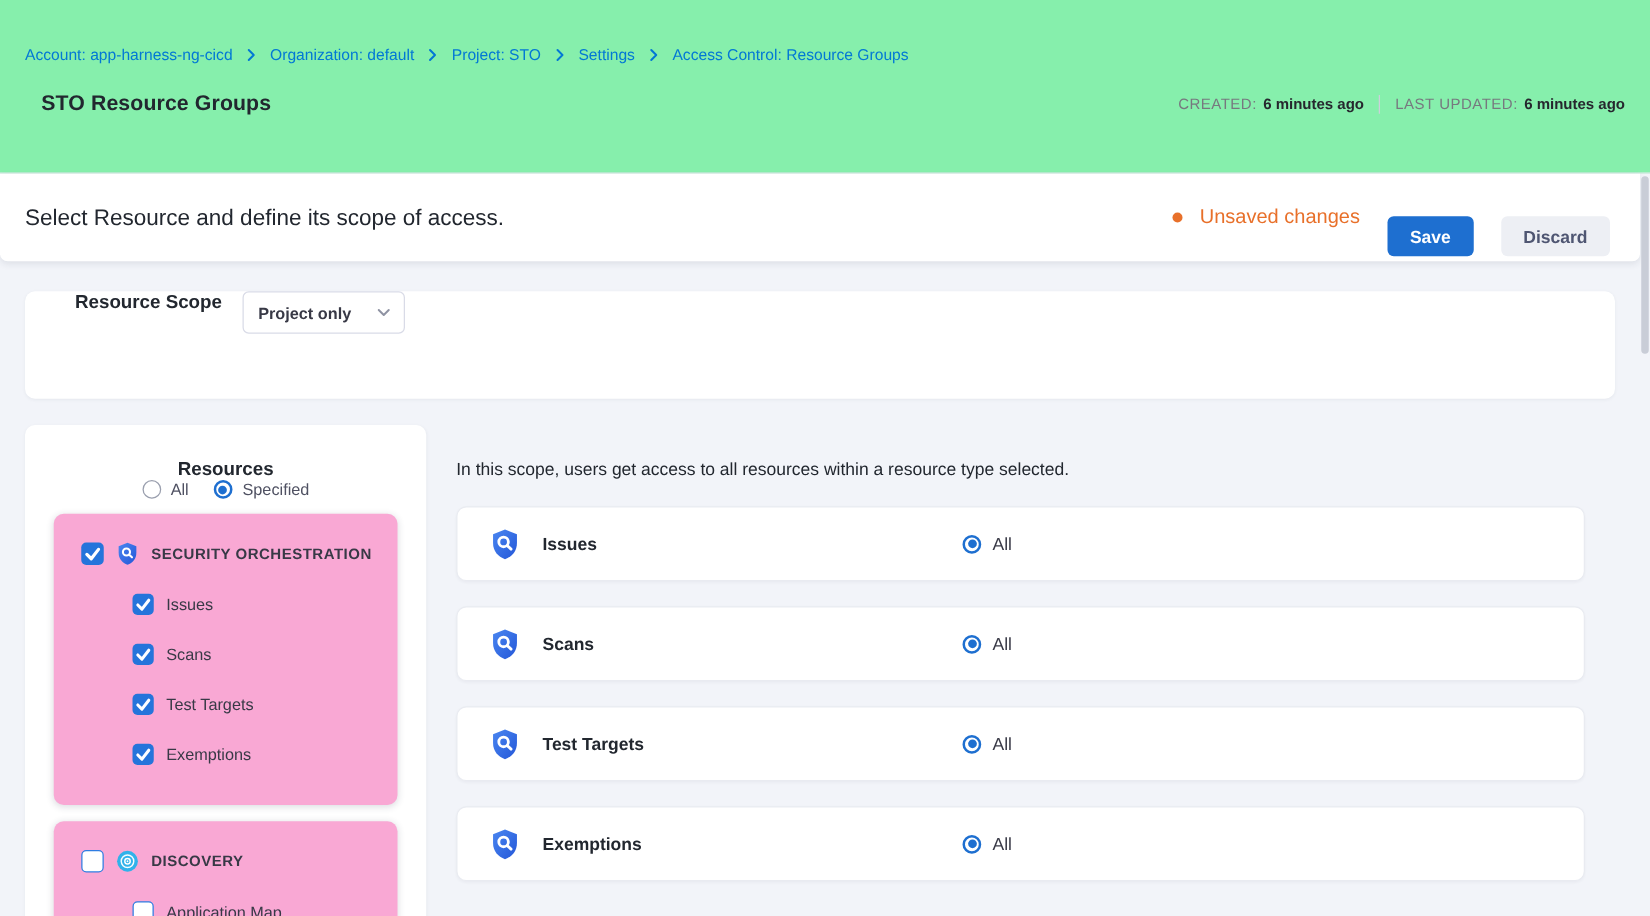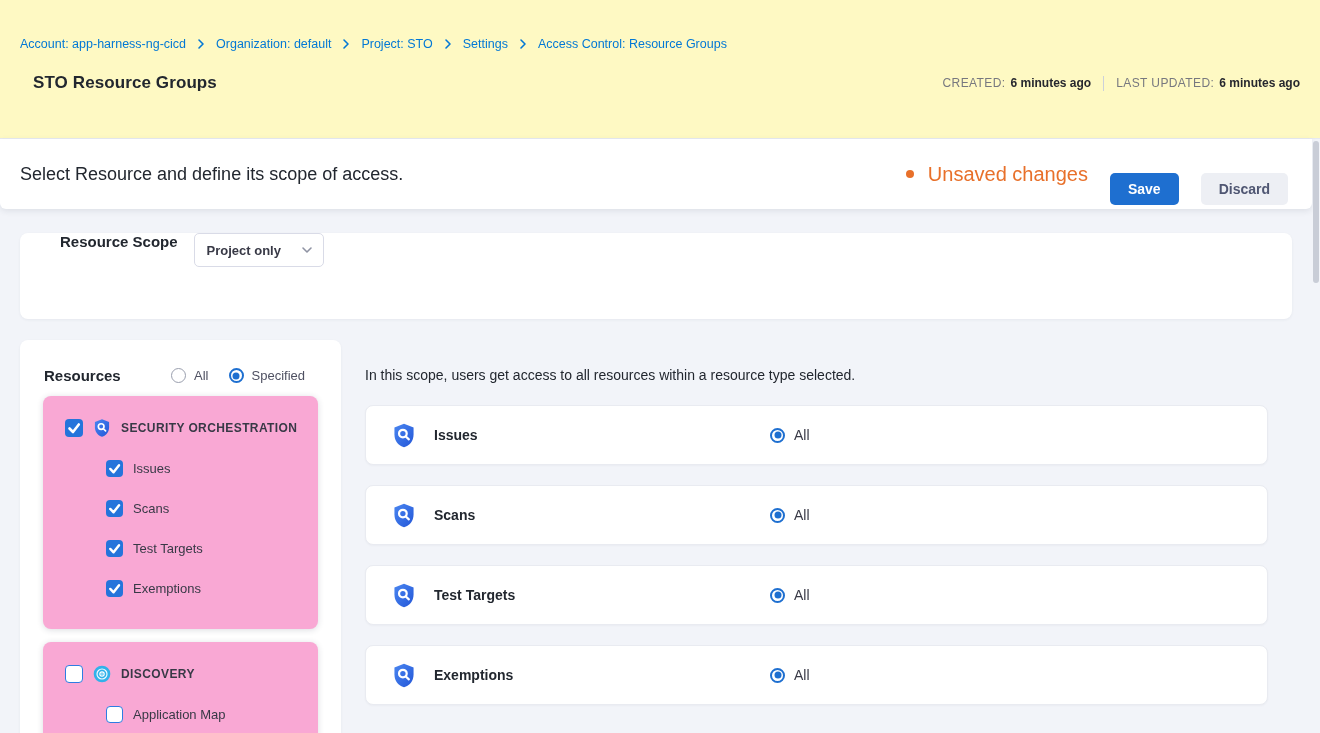--- a/index.html
+++ b/index.html
@@ -8,7 +8,7 @@
     background:#f2f4f9; color:#22272f; }
 
   
-  .header { background:#fef9c3; height:139px; padding:0 20px; border-bottom:1px solid #e7eaf1; }
+  .header { background:#86efac; height:139px; padding:0 20px; border-bottom:1px solid #e7eaf1; }
   .breadcrumb { display:flex; align-items:center; gap:9px; padding-top:37px; font-size:12.5px; }
   .crumb { color:#0278d5; text-decoration:none; cursor:pointer; white-space:nowrap; }
   .crumb-sep { display:flex; align-items:center; color:#0278d5; }

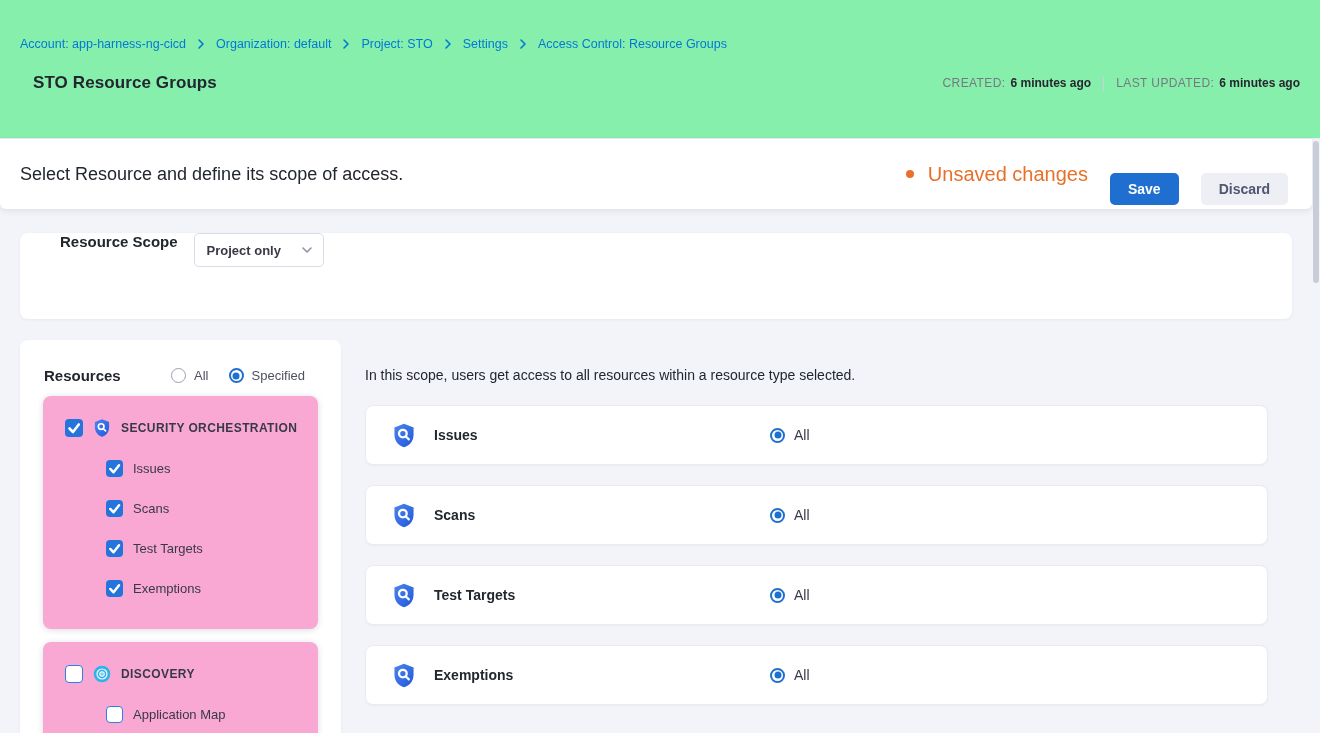--- a/index.html
+++ b/index.html
@@ -31,7 +31,7 @@
     box-shadow:0 2px 6px rgba(40,45,70,.10); border-radius:0 0 6px 6px; }
   .toolbar-desc { font-size:18px; color:#22272f; }
   .toolbar-right { display:flex; align-items:center; gap:22px; }
-  .unsaved { display:flex; align-items:center; gap:14px; color:#e8702a; font-size:20px; }
+  .unsaved { display:flex; align-items:center; gap:14px; color:#e8702a; font-size:16px; }
   .unsaved-dot { width:8px; height:8px; border-radius:50%; background:#e8702a; }
   .btn { font-family:inherit; font-size:14px; font-weight:700; border:none; border-radius:5px;
     height:32px; padding:0 18px; cursor:pointer;margin-top:29px; }

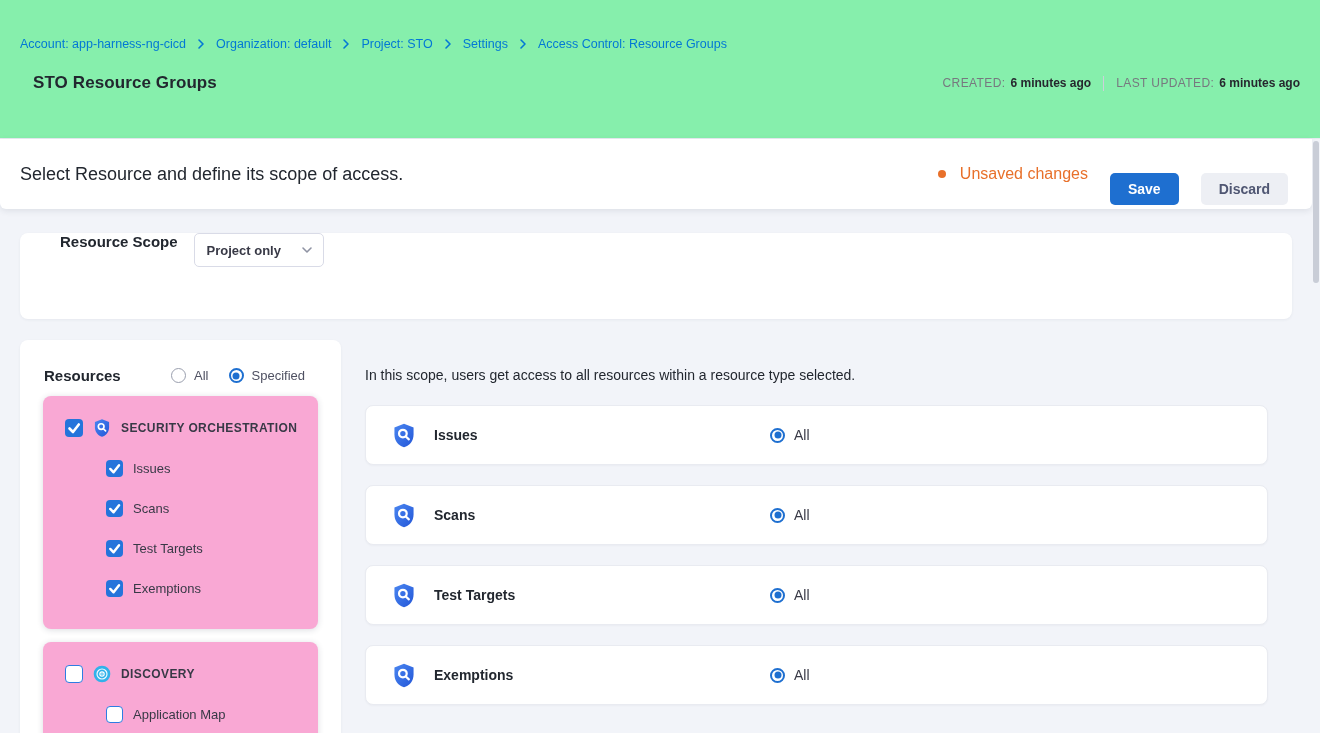--- a/index.html
+++ b/index.html
@@ -55,7 +55,7 @@
   .resources-panel { width:321px; min-height:420px; background:#fff; border-radius:8px 8px 0 0;
     box-shadow:0 1px 3px rgba(40,45,70,.06); flex:none; }
   .panel-header { display:flex; align-items:center; justify-content:space-between;
-    padding:27px 36px 0 24px; }
+    padding:27px 24px 0 24px;flex-direction:column; }
   .panel-title { font-size:15px; font-weight:700; }
   .radio-group { display:flex; align-items:center; gap:20px; }
   .radio-item { display:flex; align-items:center; gap:8px; font-size:13px; color:#4f5162; cursor:pointer; }

